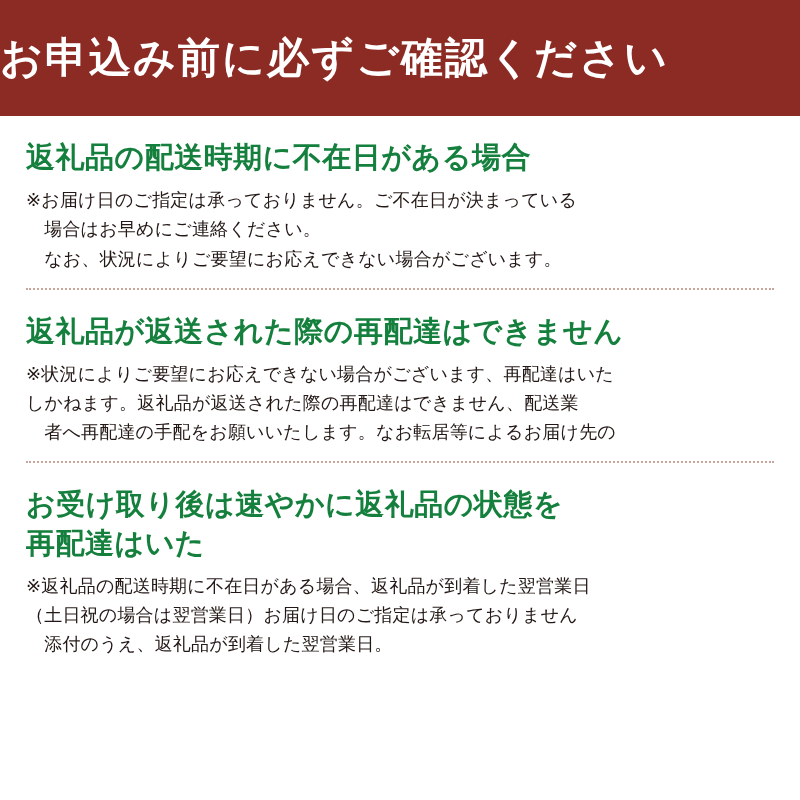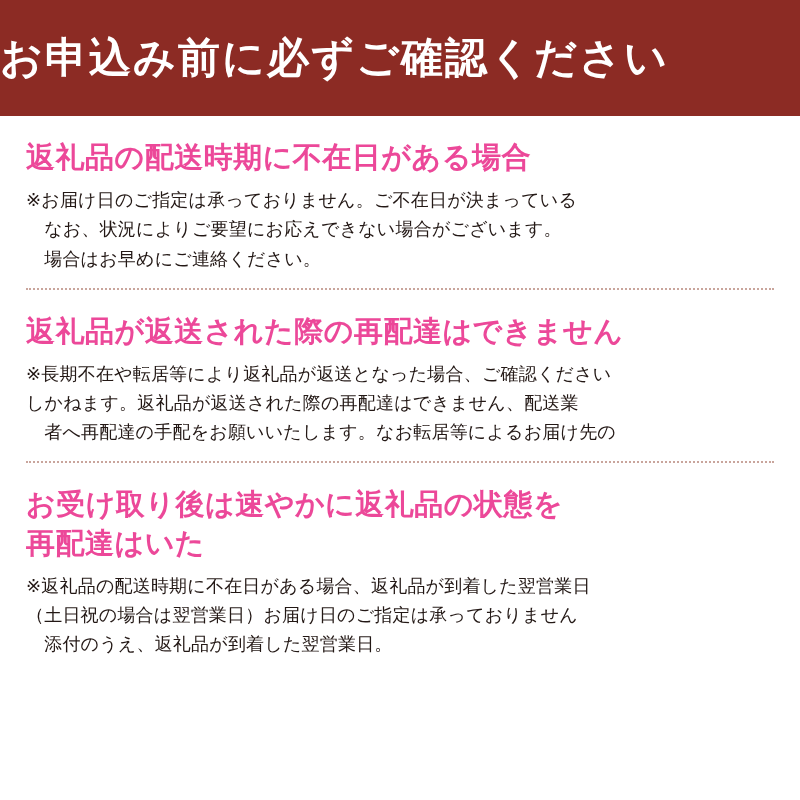--- a/index.html
+++ b/index.html
@@ -48,7 +48,7 @@
     border-top: 2px dotted #c9a59c;
   }
   .section-heading {
-    color: #ec4899;
+    color: #15803d;
     font-size: 29px;
     font-weight: bold;
     line-height: 1.32;

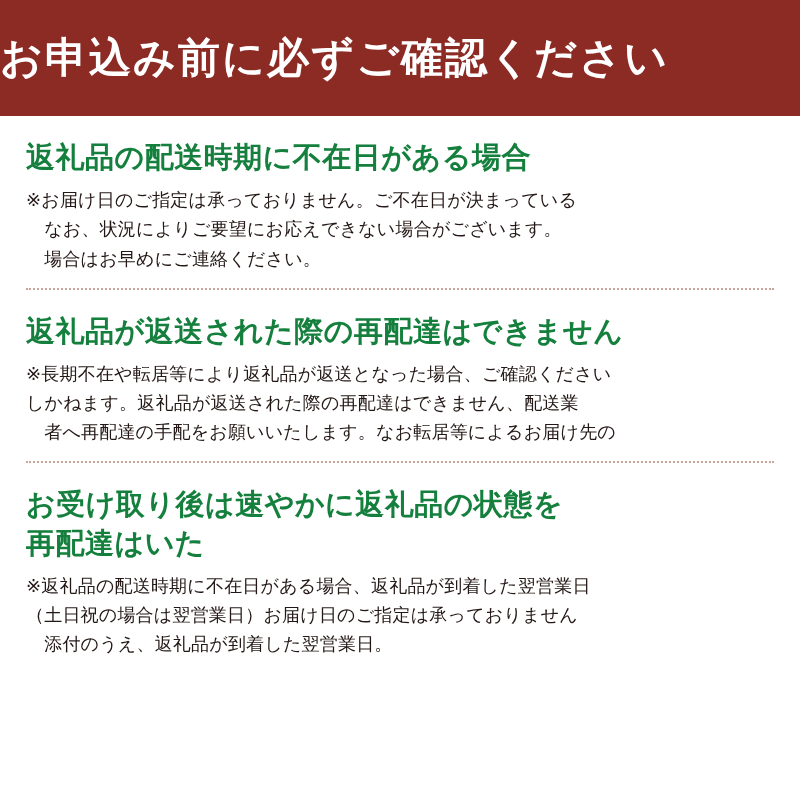--- a/index.html
+++ b/index.html
@@ -77,8 +77,8 @@
     <div class="section">
       <div class="section-heading">返礼品の配送時期に不在日がある場合</div>
       <div class="body-line">※お届け日のご指定は承っておりません。ご不在日が決まっている</div>
+      <div class="body-line">　場合はお早めにご連絡ください。</div>
       <div class="body-line">　なお、状況によりご要望にお応えできない場合がございます。</div>
-      <div class="body-line">　場合はお早めにご連絡ください。</div>
     </div>
 
     <div class="section">

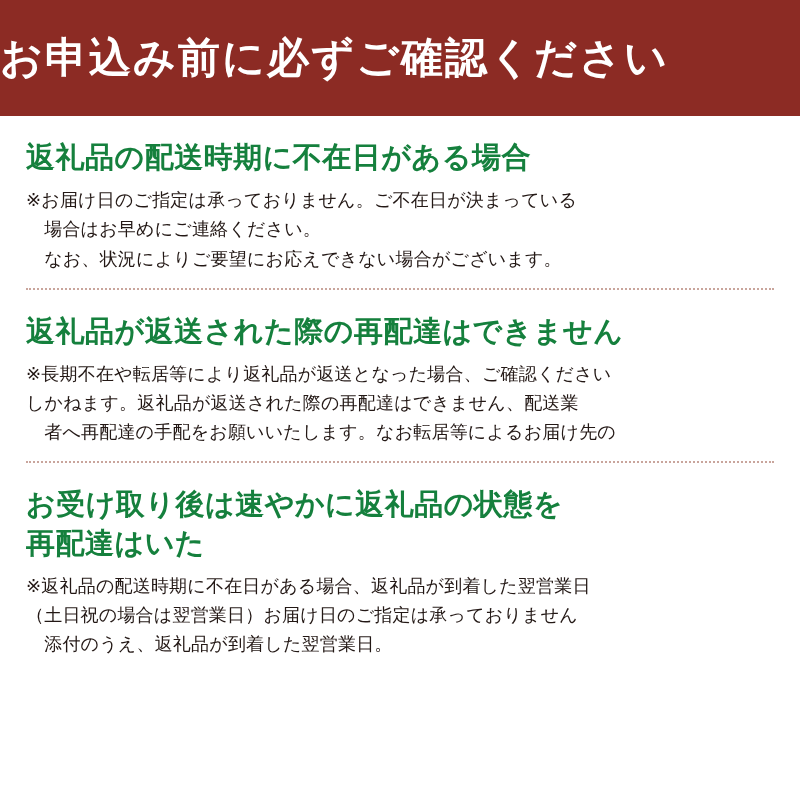--- a/index.html
+++ b/index.html
@@ -83,7 +83,7 @@
 
     <div class="section">
       <div class="section-heading">返礼品が返送された際の再配達はできません</div>
-      <div class="body-line">※長期不在や転居等により返礼品が返送となった場合、ご確認ください</div>
+      <div class="body-line">※状況によりご要望にお応えできない場合がございます、再配達はいた</div>
       <div class="body-line">しかねます。返礼品が返送された際の再配達はできません、配送業</div>
       <div class="body-line">　者へ再配達の手配をお願いいたします。なお転居等によるお届け先の</div>
     </div>

